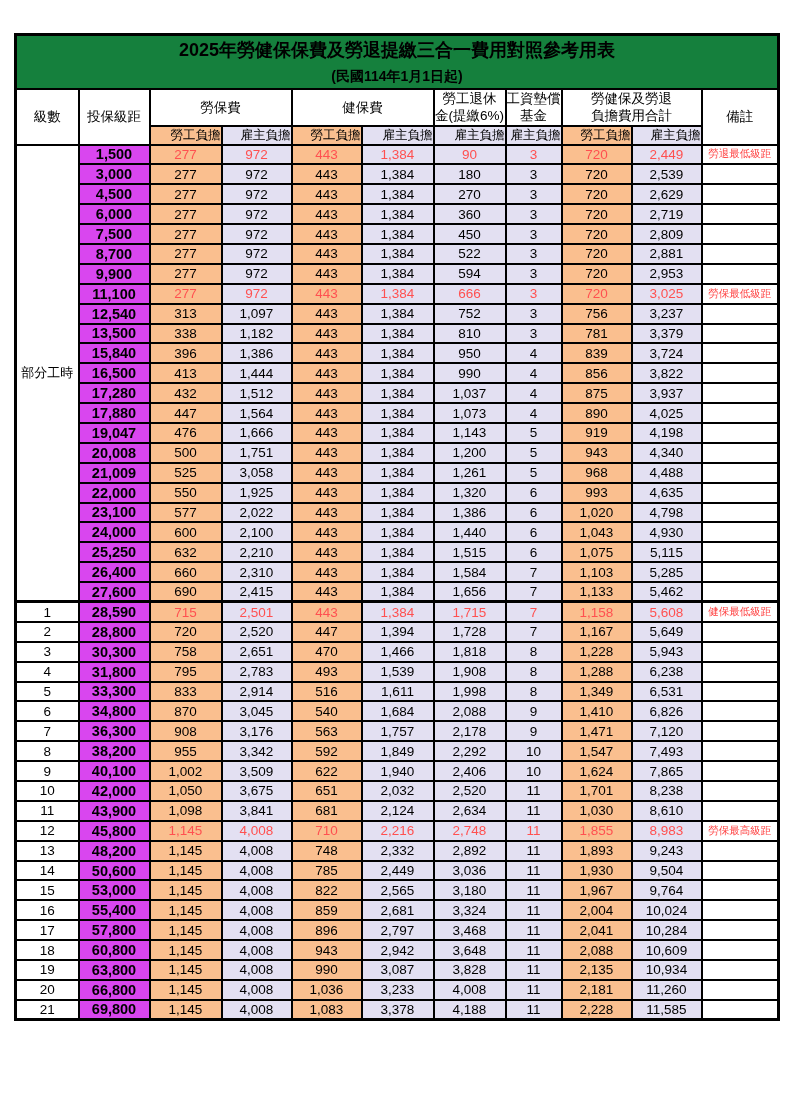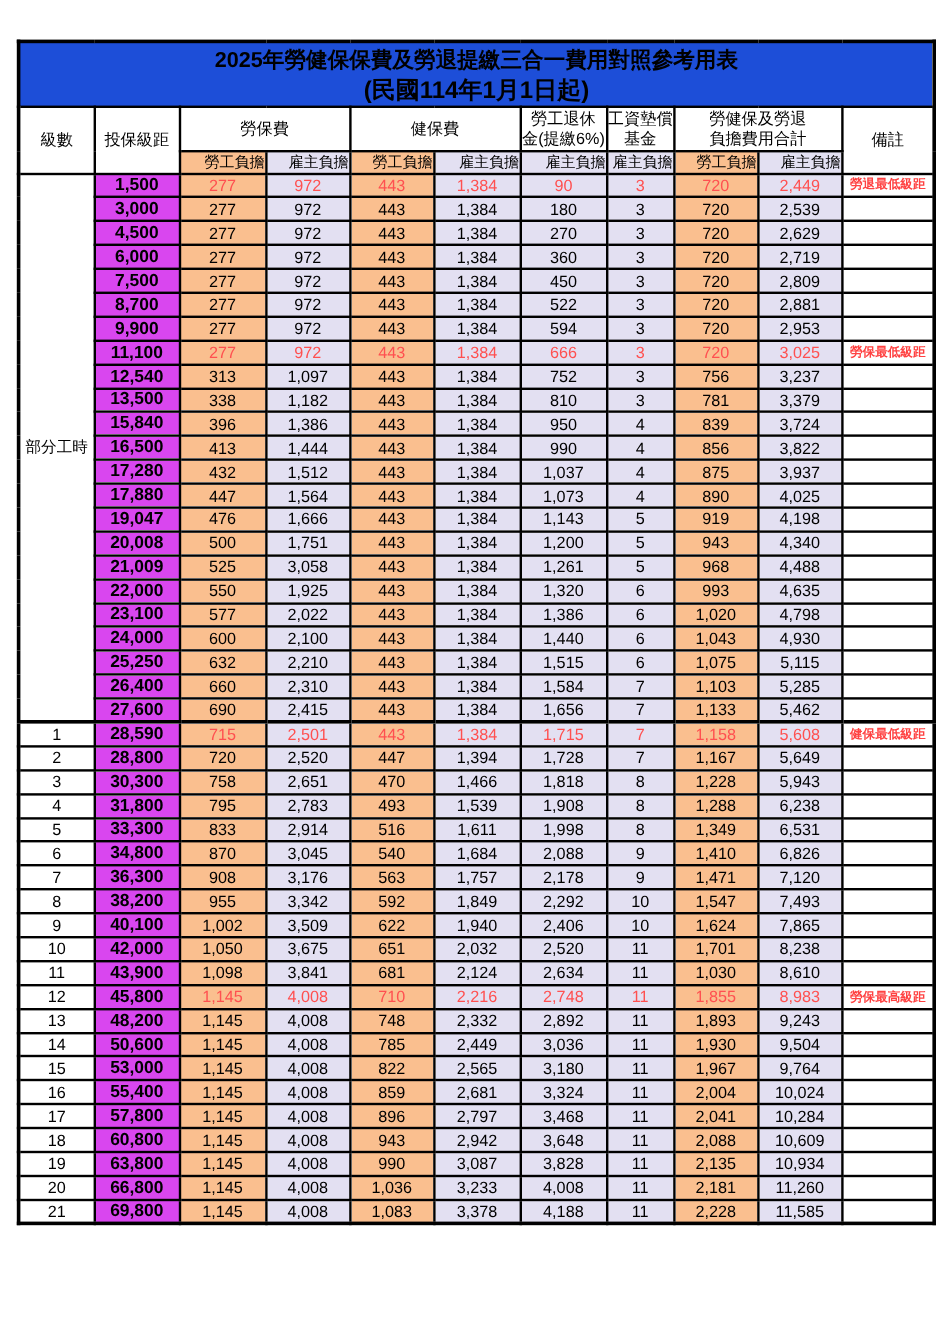--- a/index.html
+++ b/index.html
@@ -29,7 +29,7 @@
   }
 
   
-  .title-cell { height: 54px; background: #1d4ed8; }
+  .title-cell { height: 54px; background: #15803d; }
   .title    { font-size: 18px; font-weight: bold; line-height: 29px; }
   .subtitle { font-size: 20px; font-weight: bold; line-height: 22px; }
 

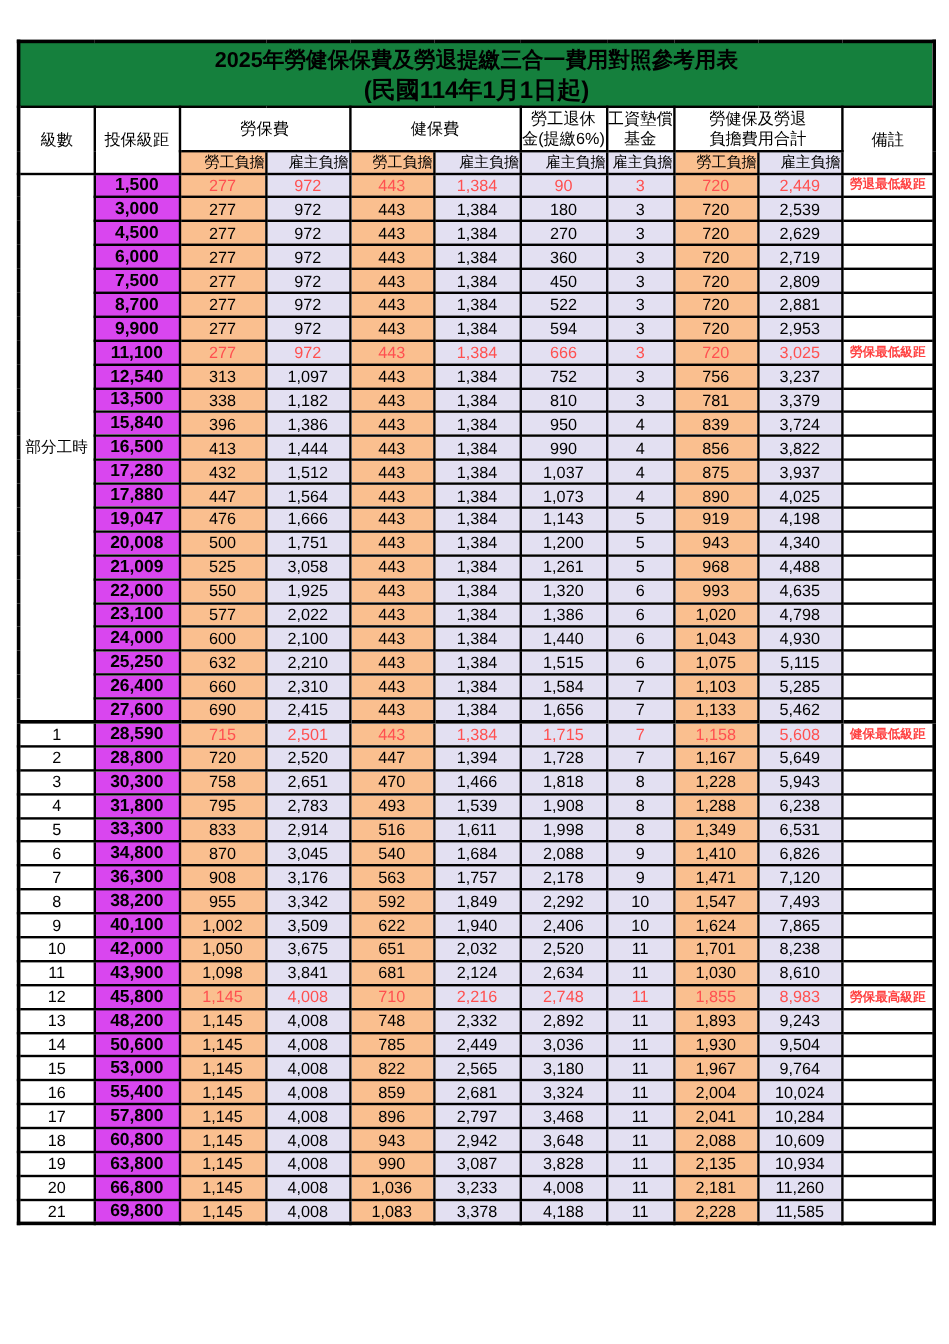--- a/index.html
+++ b/index.html
@@ -31,7 +31,7 @@
   
   .title-cell { height: 54px; background: #15803d; }
   .title    { font-size: 18px; font-weight: bold; line-height: 29px; }
-  .subtitle { font-size: 20px; font-weight: bold; line-height: 22px; }
+  .subtitle { font-size: 14px; font-weight: bold; line-height: 22px; }
 
   
   tr.grp th { height: 37px; font-size: 13.5px; line-height: 17px; background: #fff; }

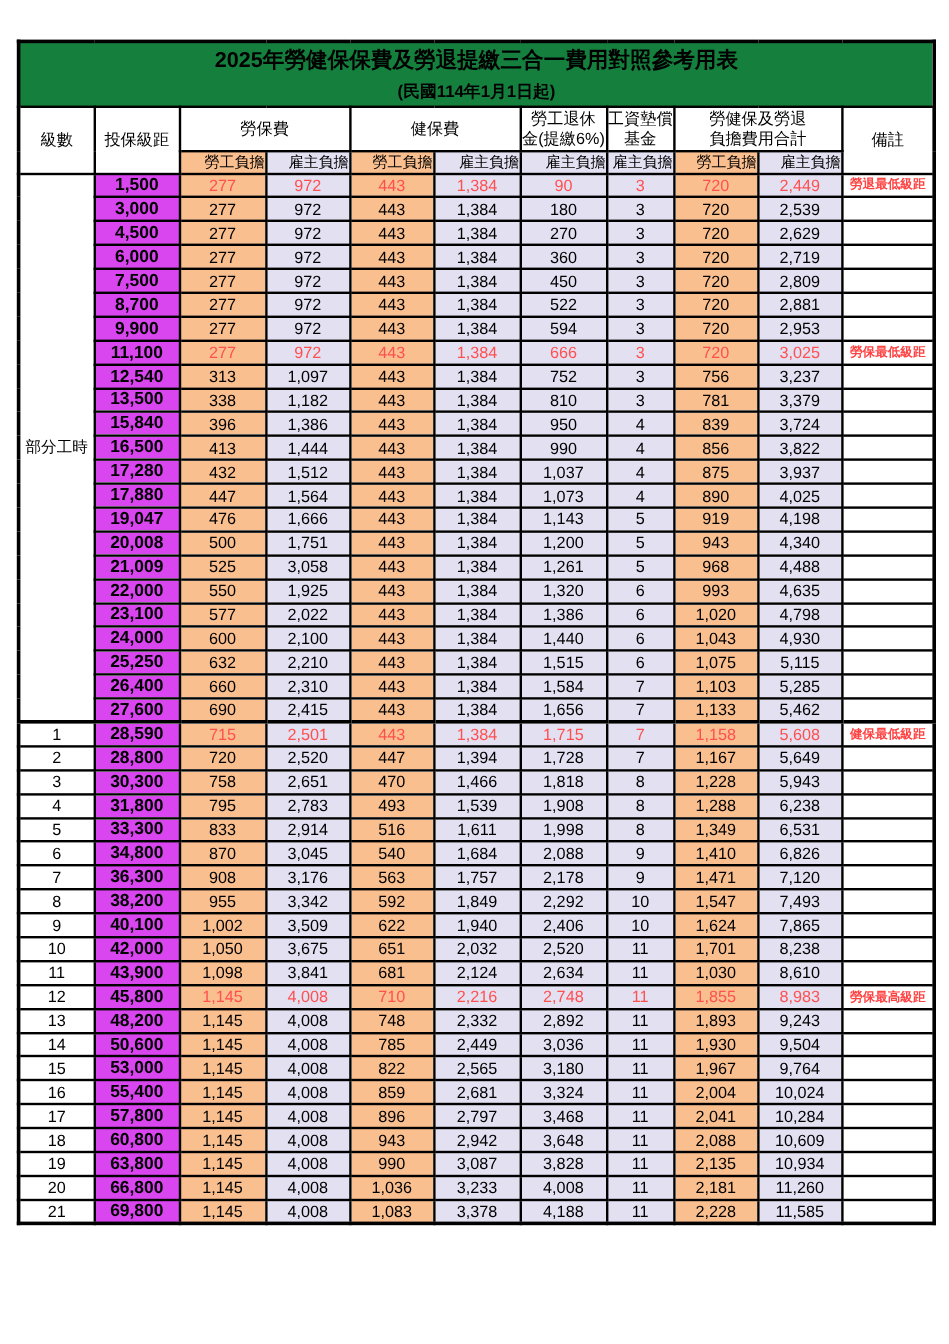--- a/index.html
+++ b/index.html
@@ -44,7 +44,7 @@
   .c-salary { background: #d946ef; font-weight: bold; font-size: 14.5px; }
   .c-emp { background: var(--emp-bg, #FABF8F); }
   .c-er  { background: var(--er-bg,  #E3E0F2); }
-  .c-remark { background: #fff; font-size: 10.5px; font-weight: bold; color: var(--remark-red, #FF4242); padding: 0 1px; }
+  .c-remark { background: #fff; font-size: 10.5px; font-weight: normal; color: var(--remark-red, #FF4242); padding: 0 1px; }
   tr.hl td.v { color: var(--hl-red, #FF5050); }
   tr.sect td { border-top: 3px solid #000; }
 </style>

